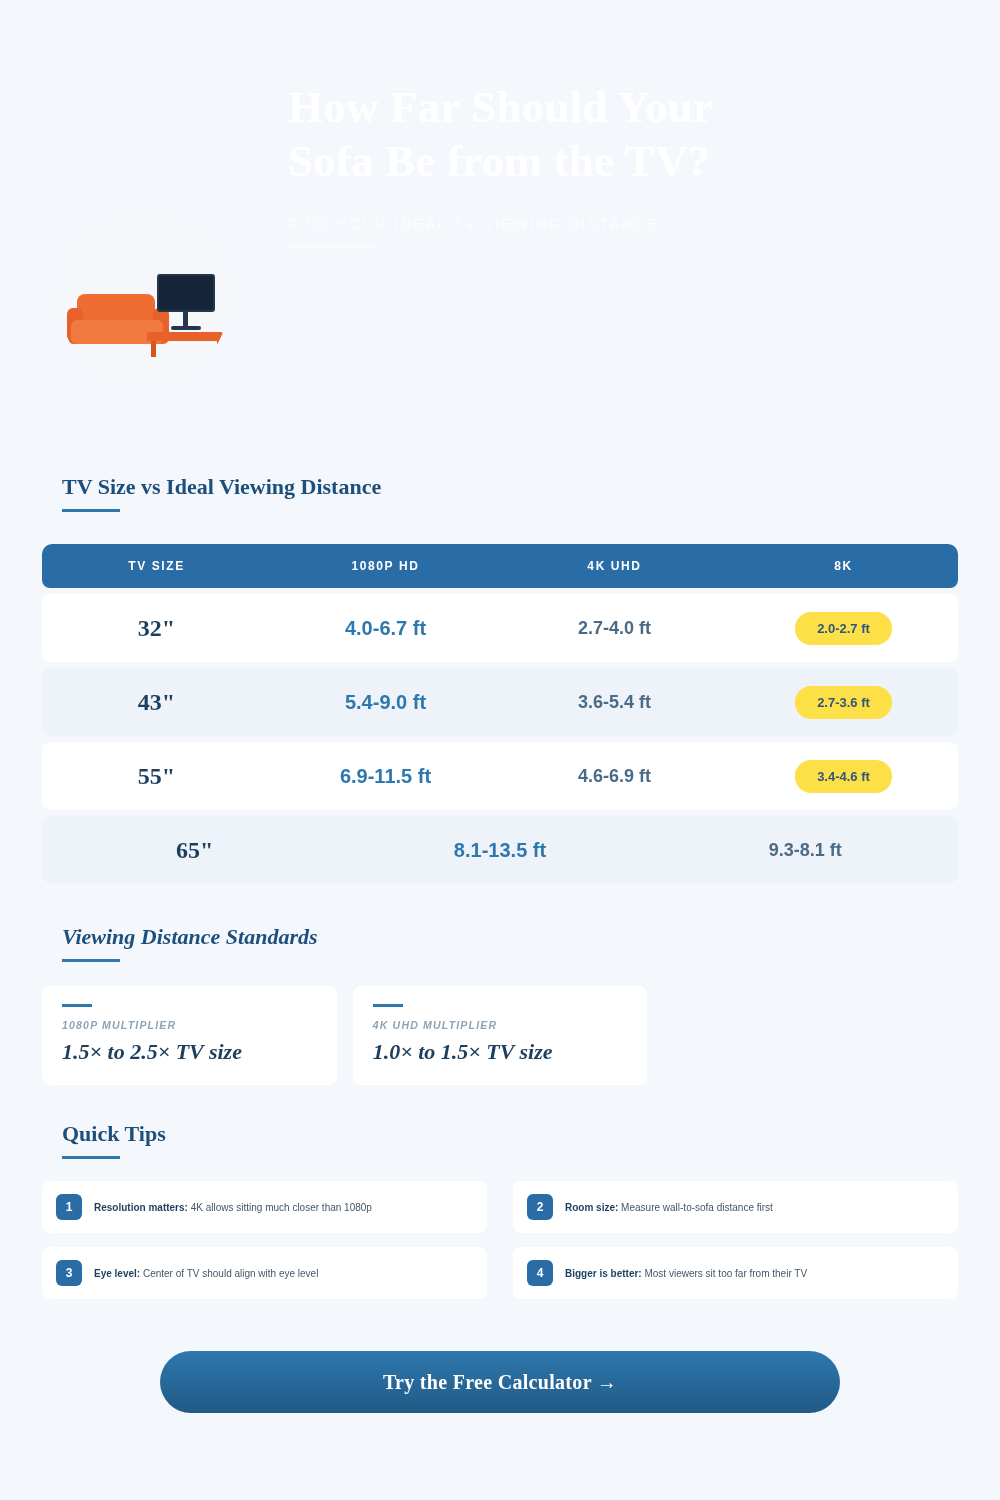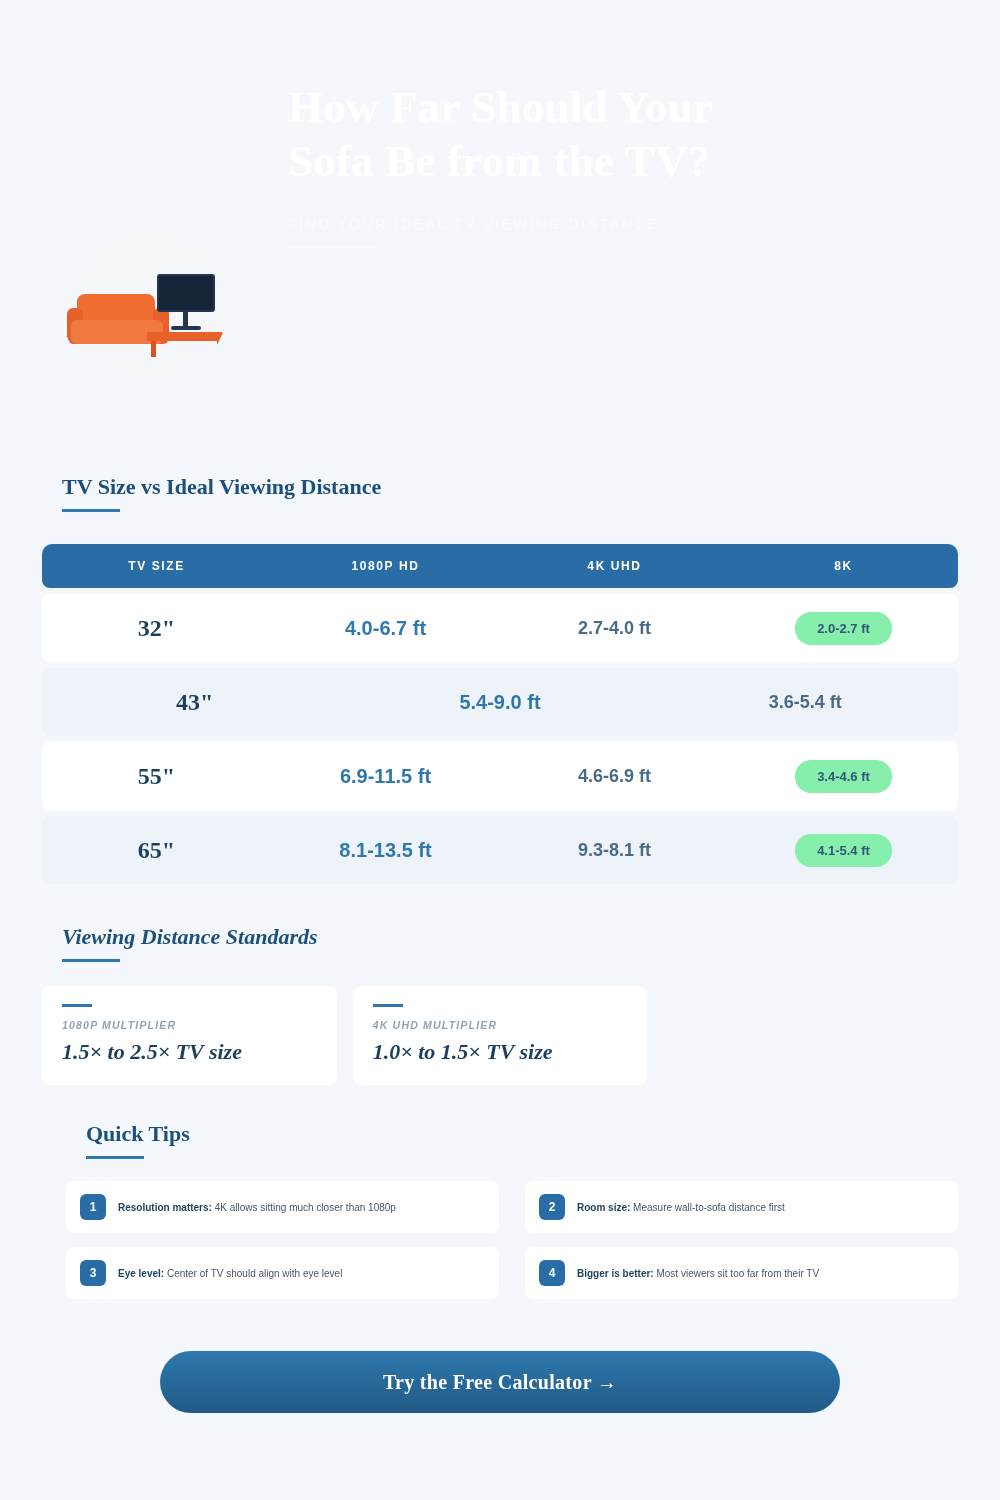--- a/index.html
+++ b/index.html
@@ -222,7 +222,7 @@
     display: inline-block;
     padding: 9px 22px;
     border-radius: 16px;
-    background: #86efac;
+    background: #fde047;
     font-size: 13px;
     font-weight: bold;
     color: #33557a;

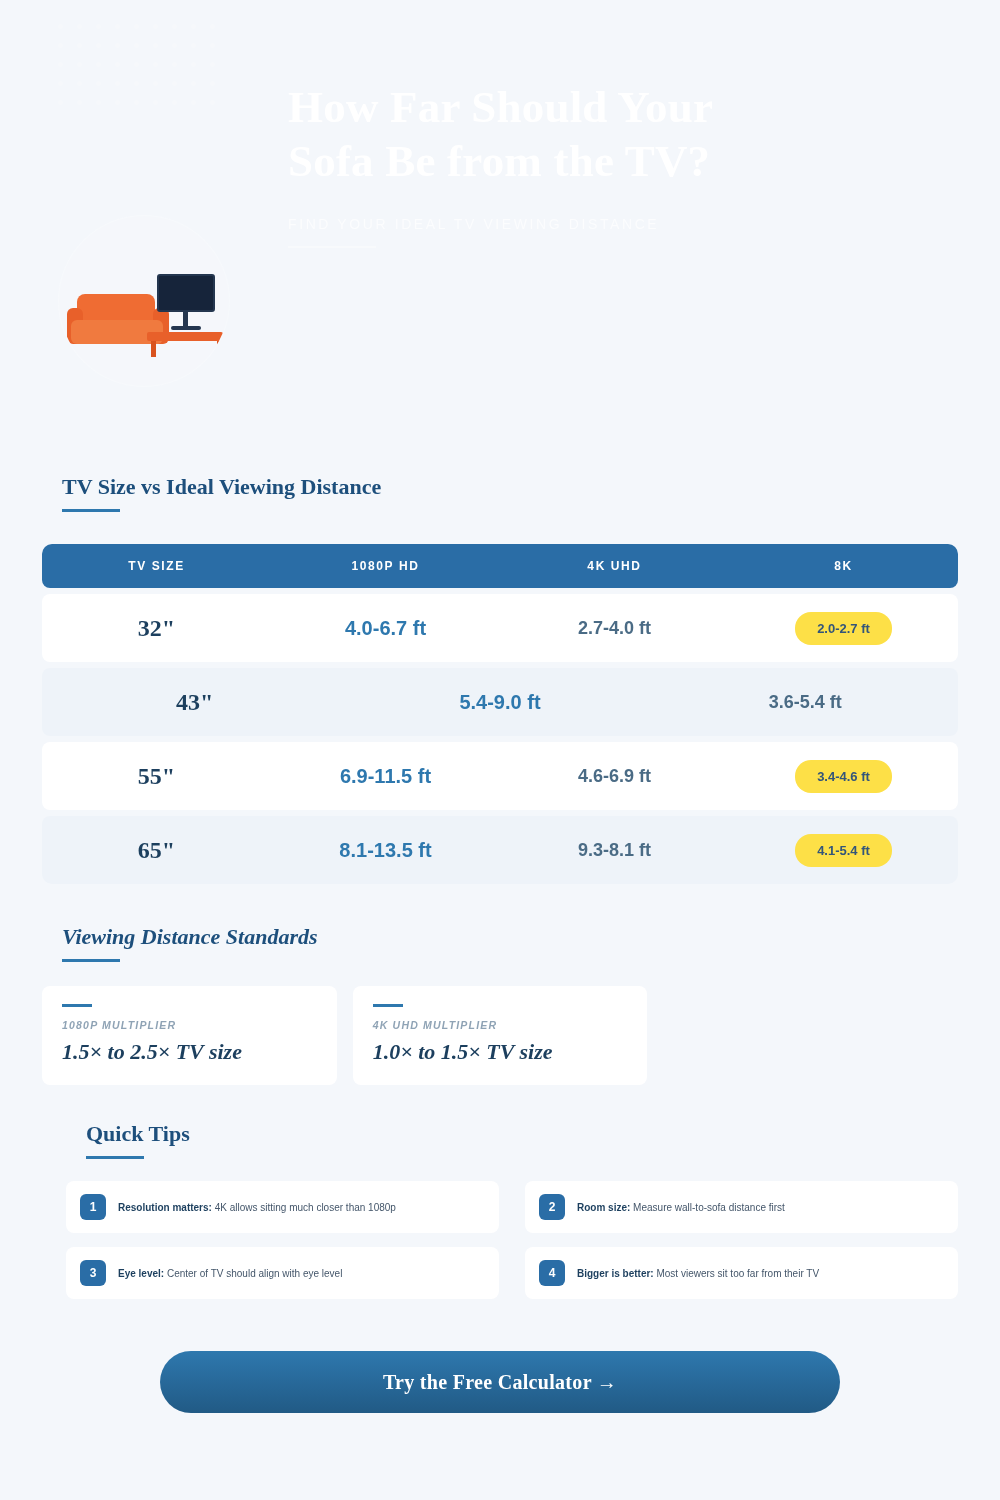--- a/index.html
+++ b/index.html
@@ -424,6 +424,7 @@
         <div class="c-size">43"</div>
         <div class="c-1080">5.4-9.0 ft</div>
         <div class="c-4k">3.6-5.4 ft</div>
+        <div class="c-8k"><span>2.7-3.6 ft</span></div>
       </div>
 
       <div class="trow">

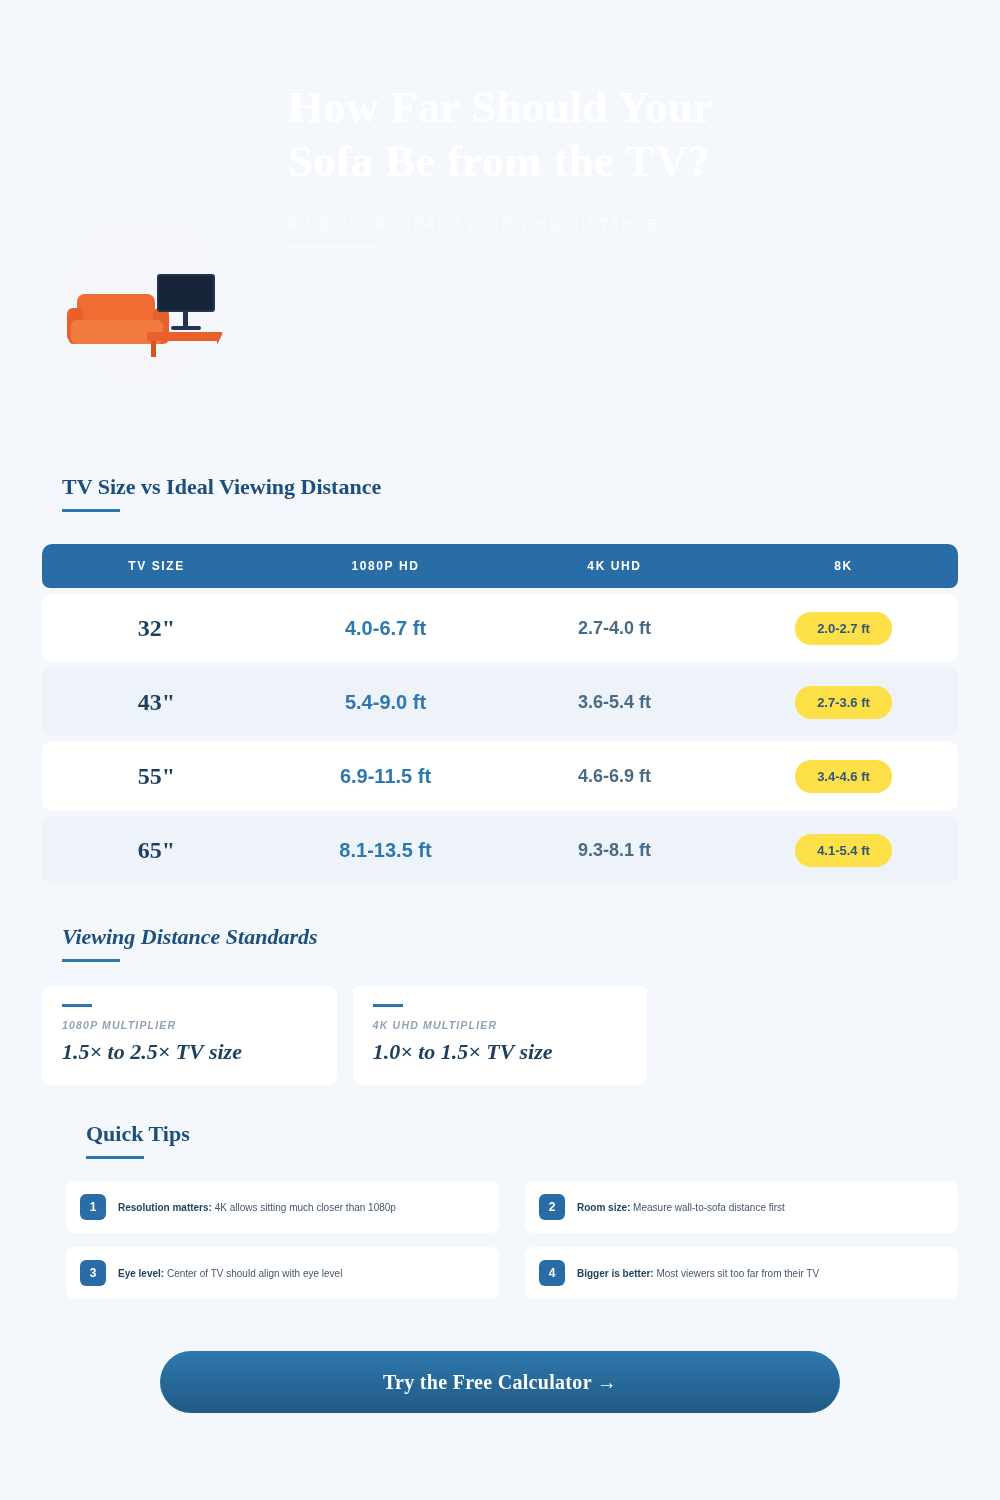--- a/index.html
+++ b/index.html
@@ -438,7 +438,6 @@
         <div class="c-size">65"</div>
         <div class="c-1080">8.1-13.5 ft</div>
         <div class="c-4k">9.3-8.1 ft</div>
-        <div class="c-8k"><span>4.1-5.4 ft</span></div>
       </div>
     </div>
   </div>

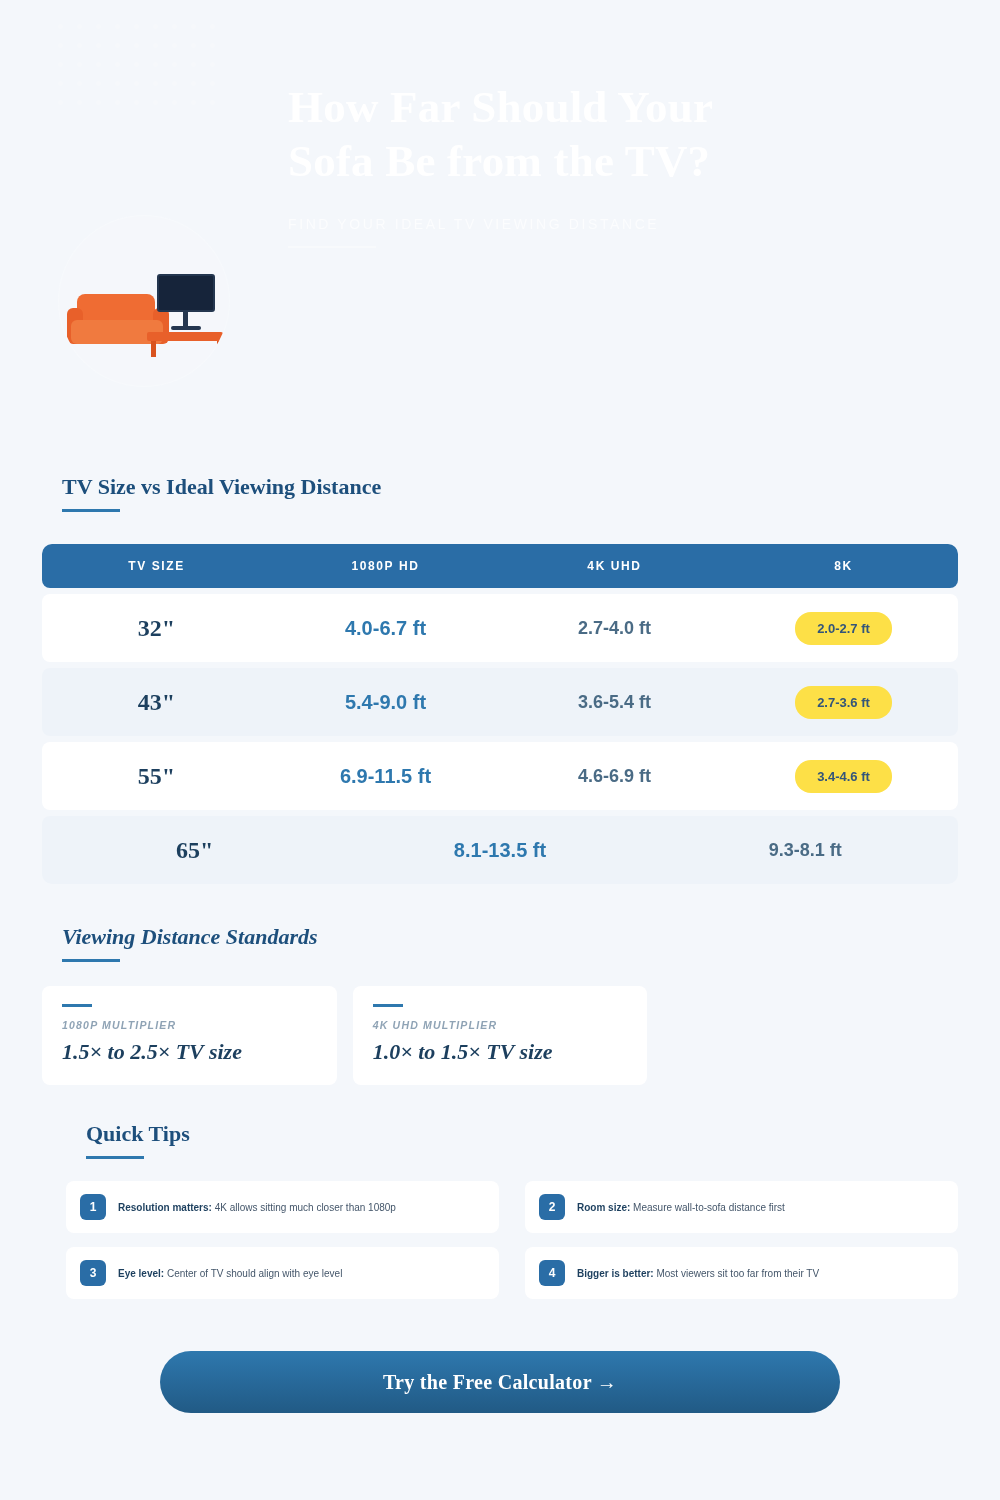--- a/index.html
+++ b/index.html
@@ -263,7 +263,7 @@
   }
 
   
-  .s3 { padding-top: 36px; padding-left: 24px; }
+  .s3 { padding-top: 36px; }
   .tips-grid {
     margin: 22px 42px 0 42px;
     display: grid;

